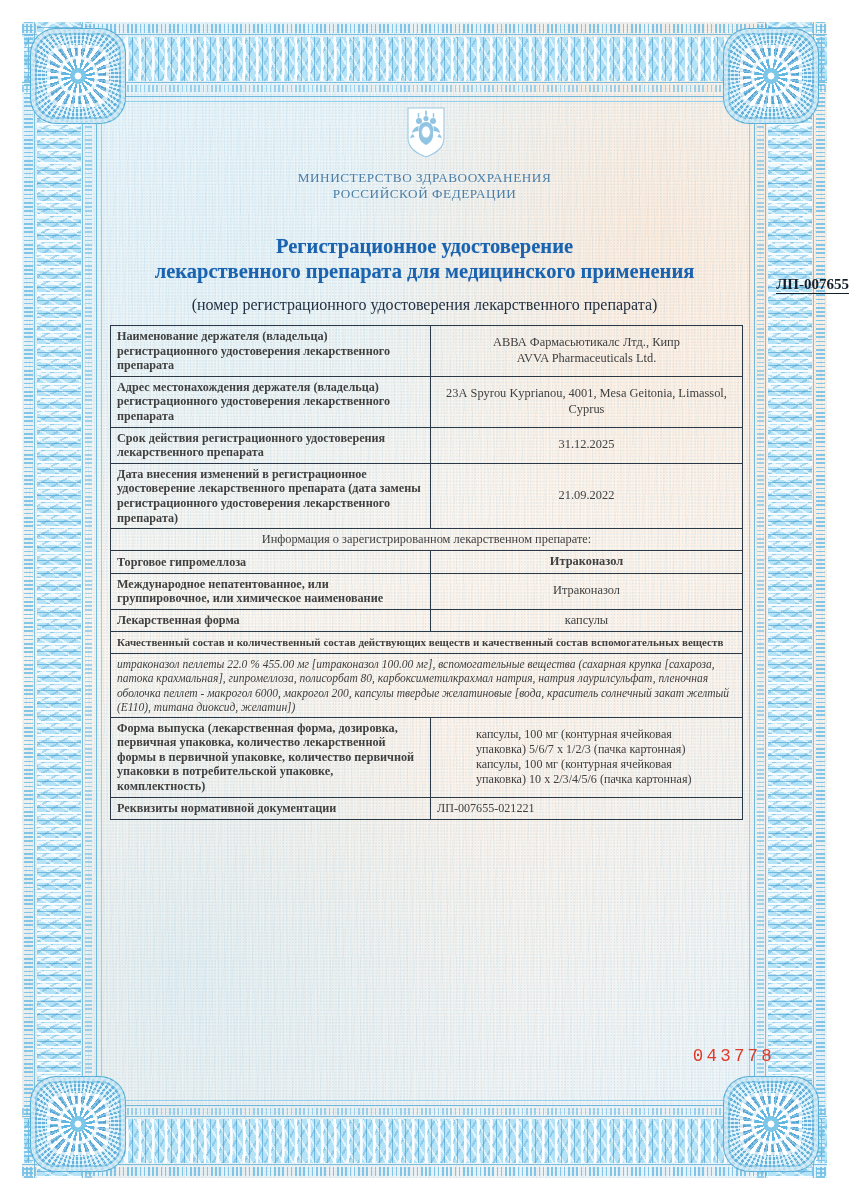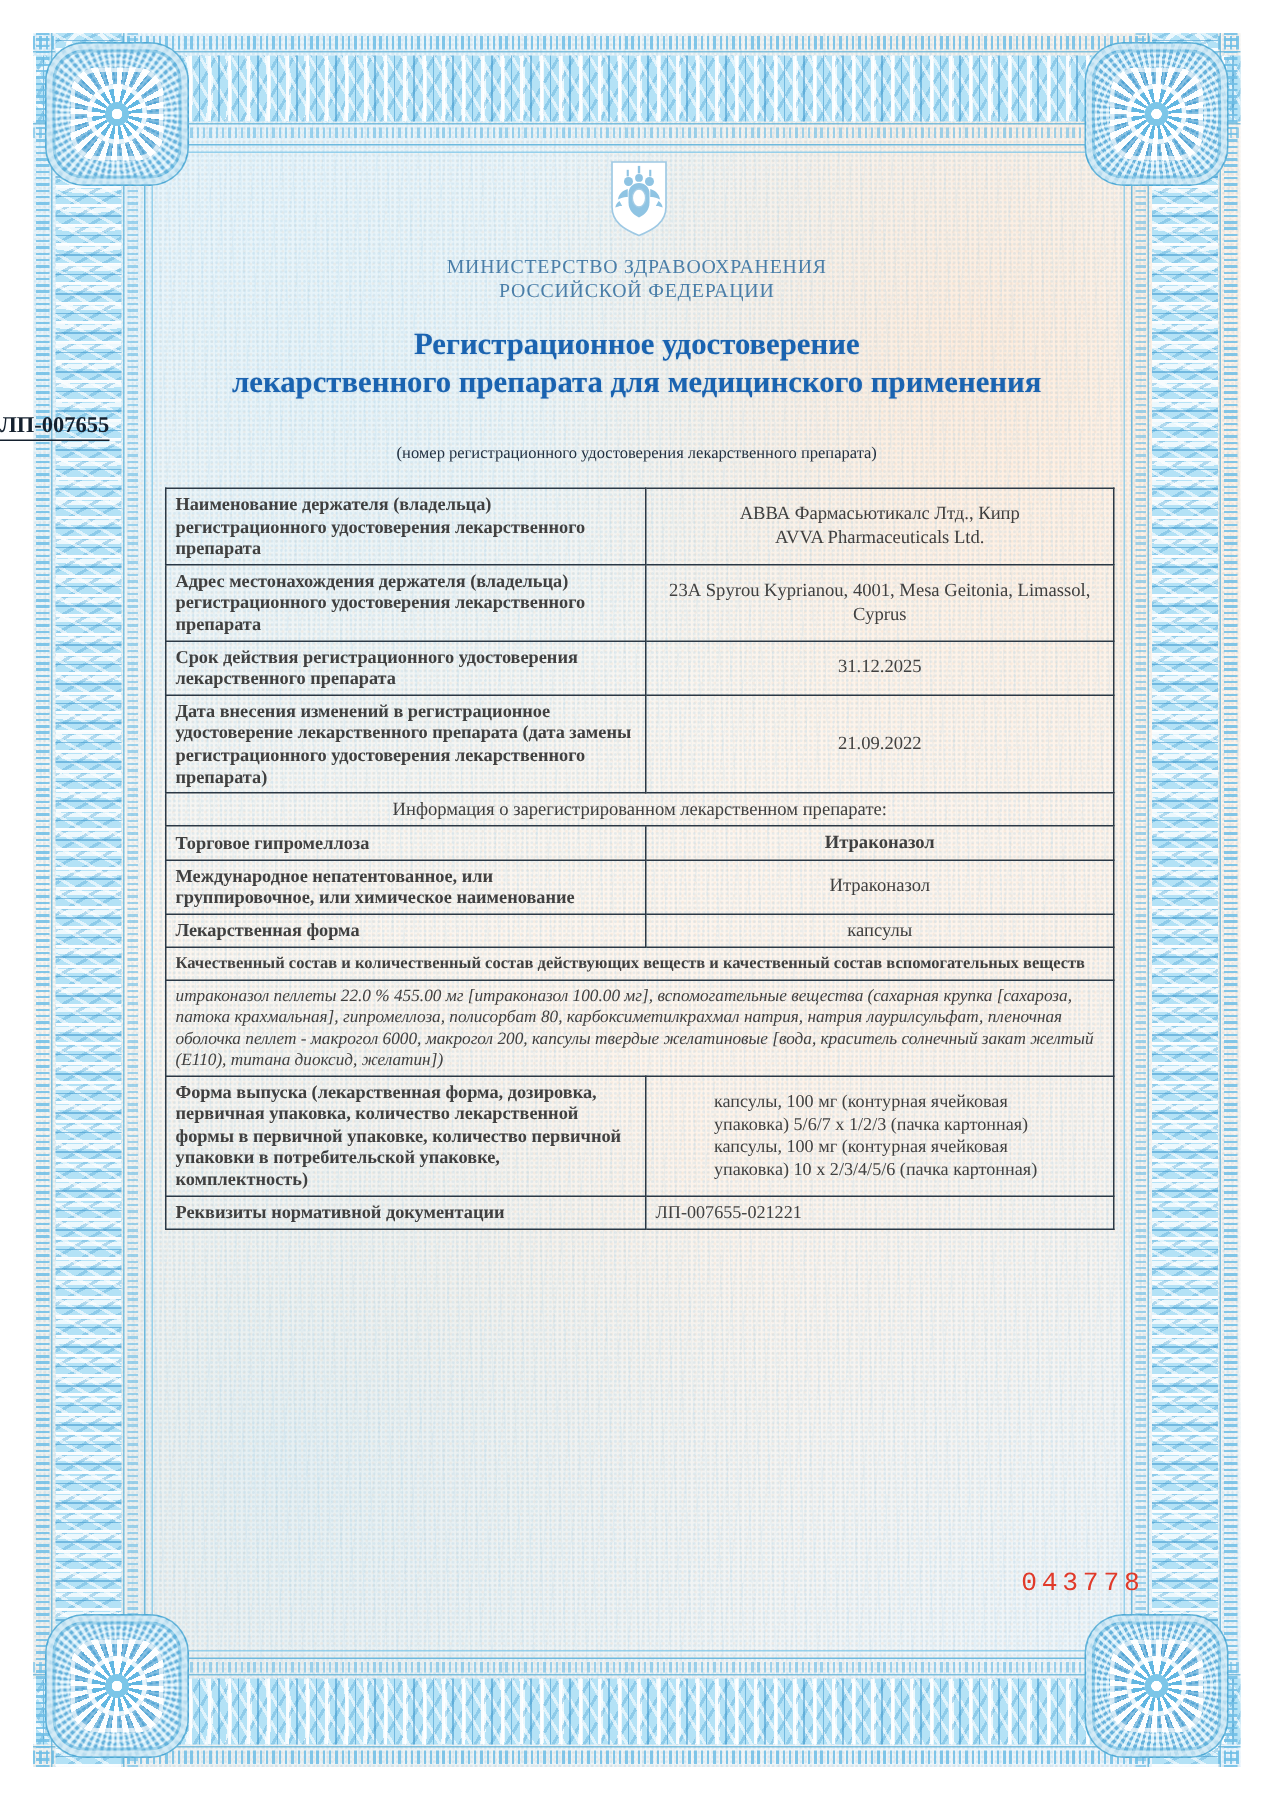--- a/index.html
+++ b/index.html
@@ -124,6 +124,7 @@
     position:absolute;left:0;width:849px;text-align:center;
     color:#1a63b0;font-weight:bold;font-size:20.5px;line-height:25px;
     text-shadow:0 0 1px rgba(26,99,176,.3);
+    margin-top:16px;
   }
   #t1{top:218px;}
   #t2{top:243px;}

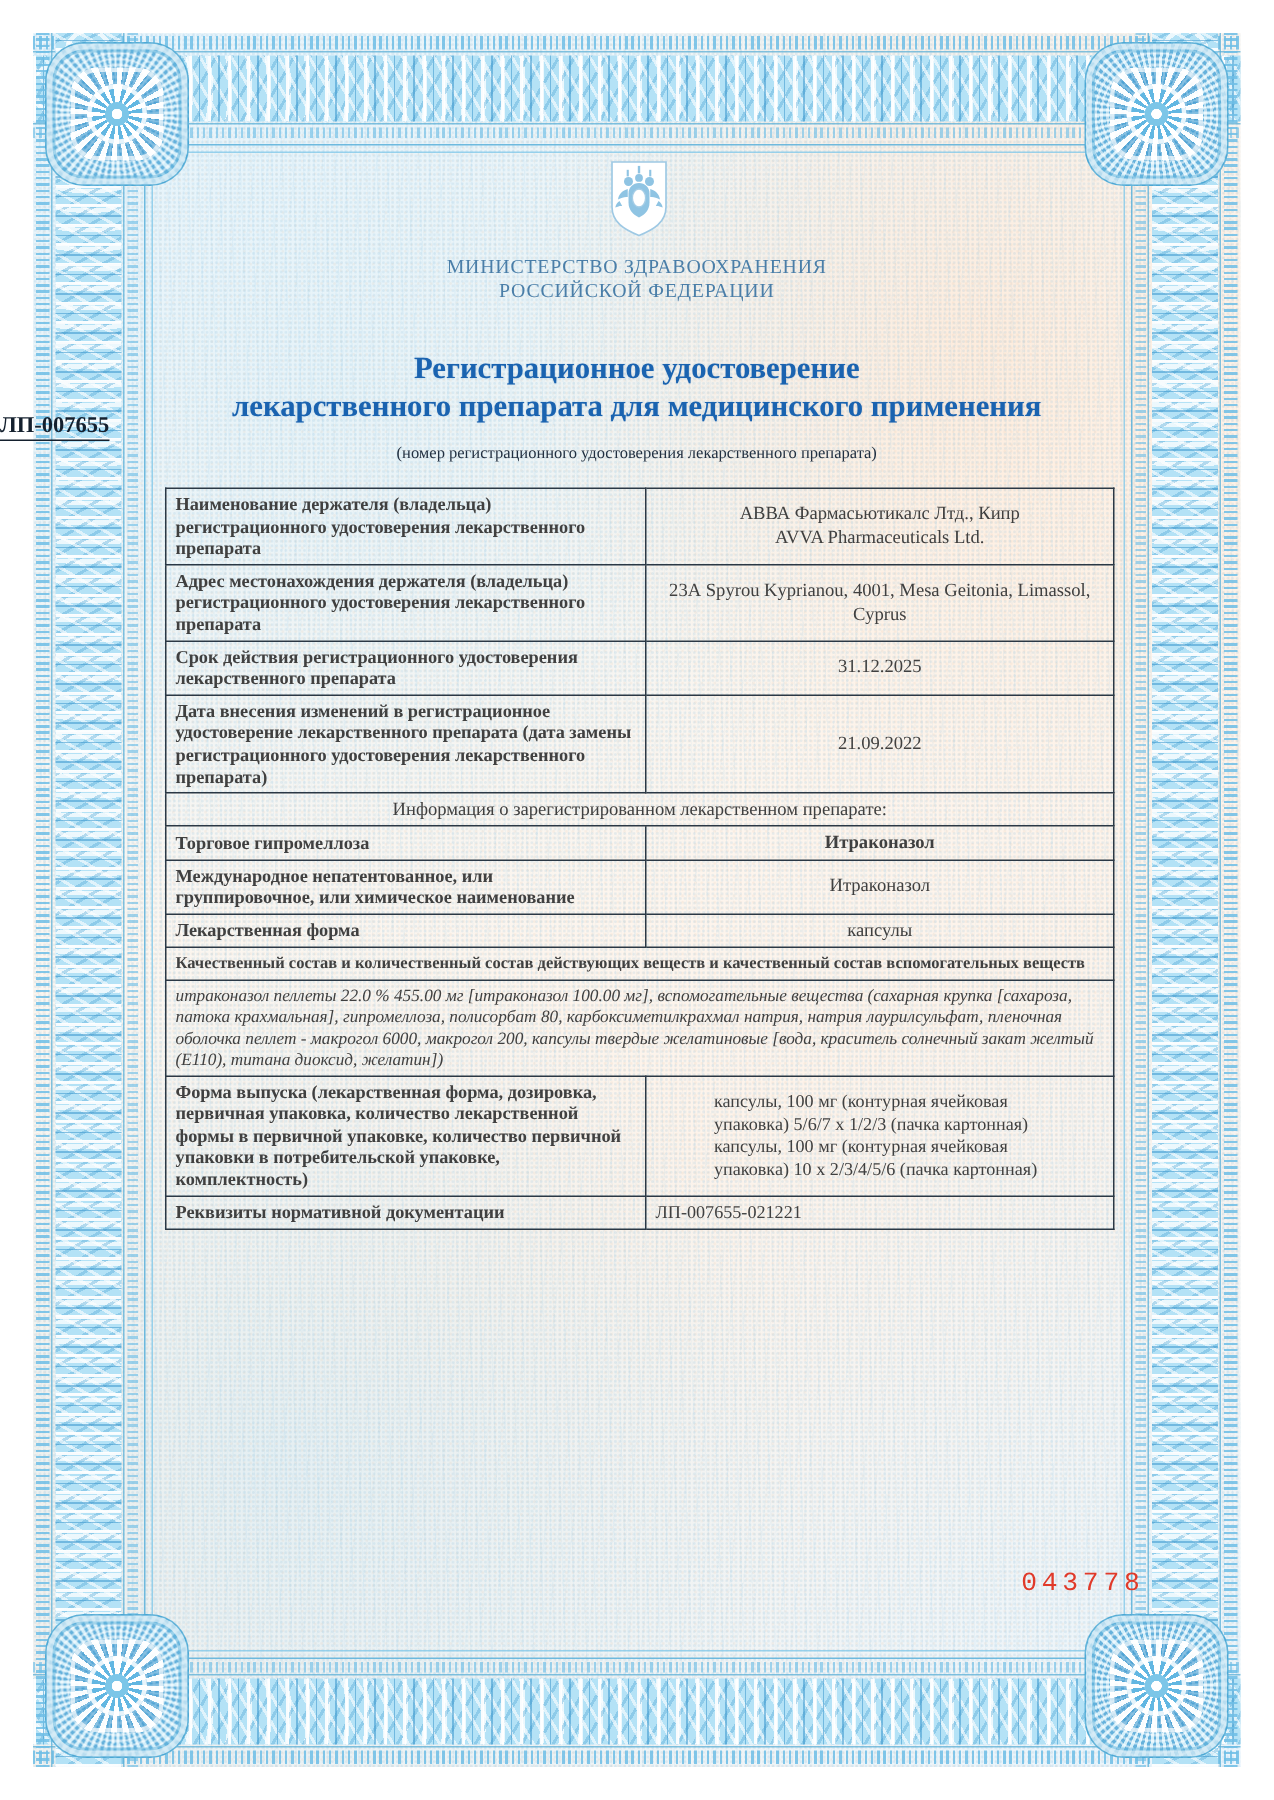--- a/index.html
+++ b/index.html
@@ -130,7 +130,7 @@
   #t2{top:243px;}
 
   #regno{
-    position:absolute;left:0;width:849px;text-align:left;
+    position:absolute;left:0;width:849px;text-align:right;
     top:276px;color:#14202e;font-weight:bold;font-size:15px;
   }
   #regno span{border-bottom:1.6px solid #14202e;padding-bottom:1px;}

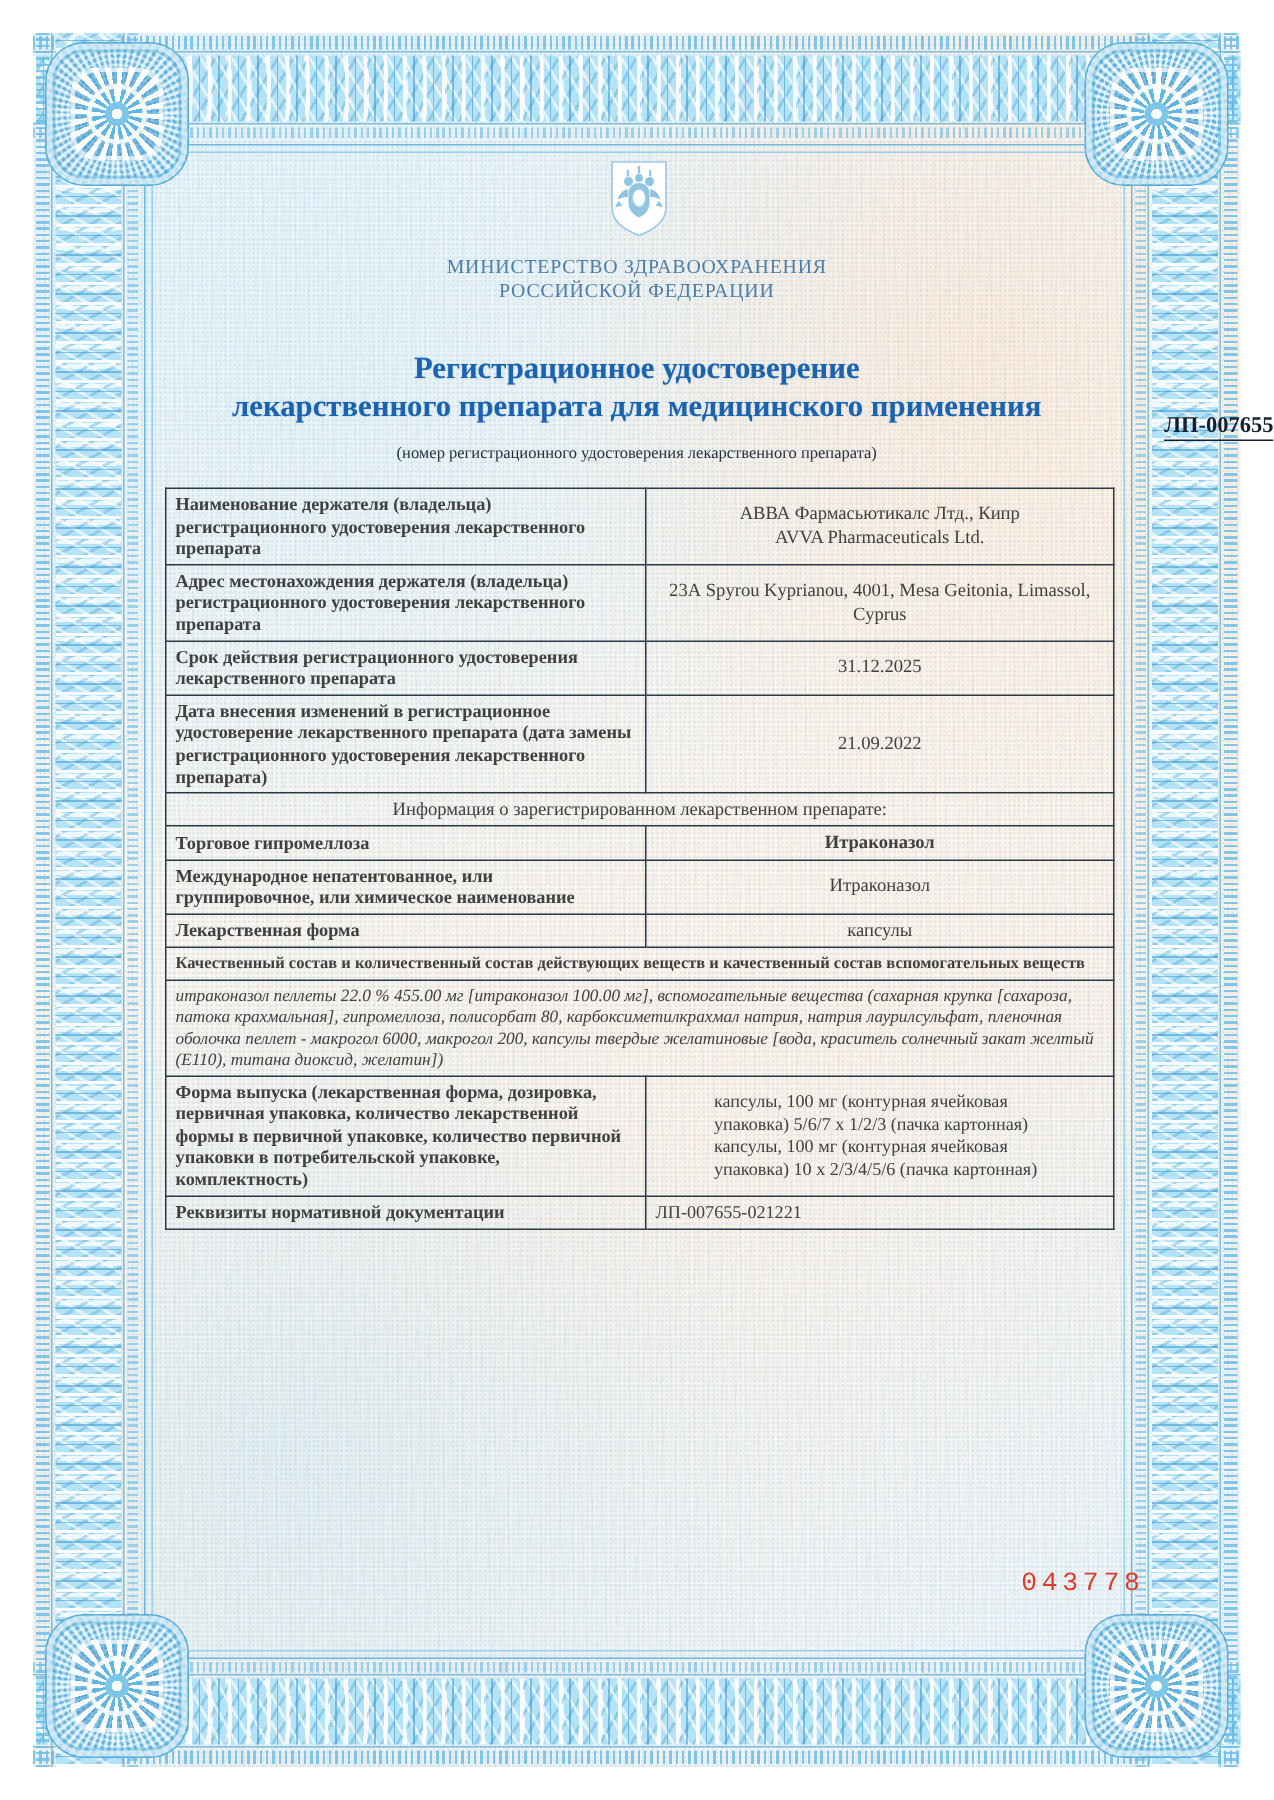--- a/index.html
+++ b/index.html
@@ -137,7 +137,7 @@
 
   #regcap{
     position:absolute;left:0;width:849px;text-align:center;
-    top:296px;color:#223041;font-size:11px;
+    top:296px;color:#223041;font-size:16px;
   }
 
   

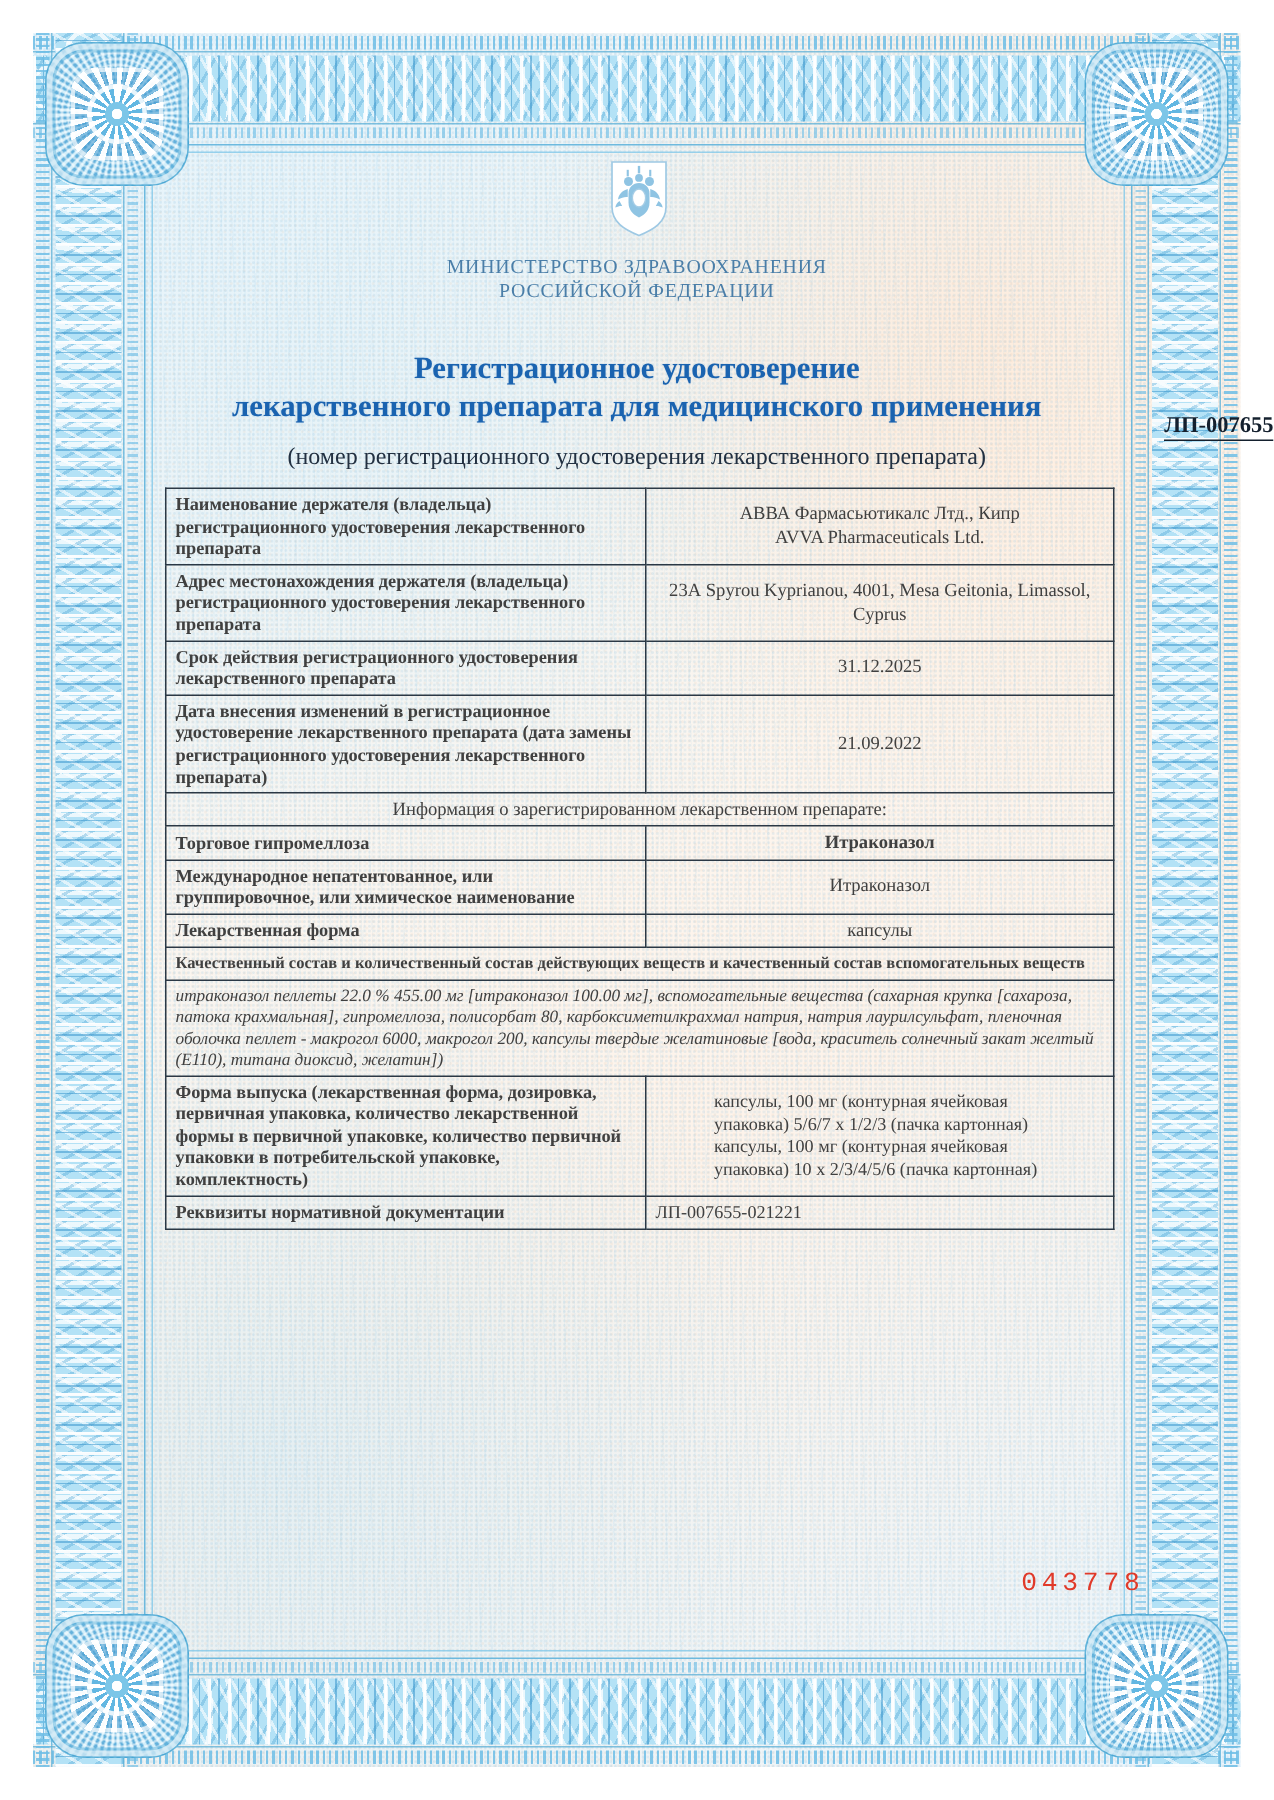--- a/index.html
+++ b/index.html
@@ -162,7 +162,7 @@
   td.pk div{white-space:nowrap;margin-left:39px;}
 
   #serial{
-    position:absolute;left:0;top:1046px;width:763px;text-align:right;
+    position:absolute;left:12px;top:1046px;width:763px;text-align:right;
     color:#e03a2a;font-size:17.5px;letter-spacing:3.2px;
     font-family:"Liberation Mono","DejaVu Sans Mono",monospace;
   }

